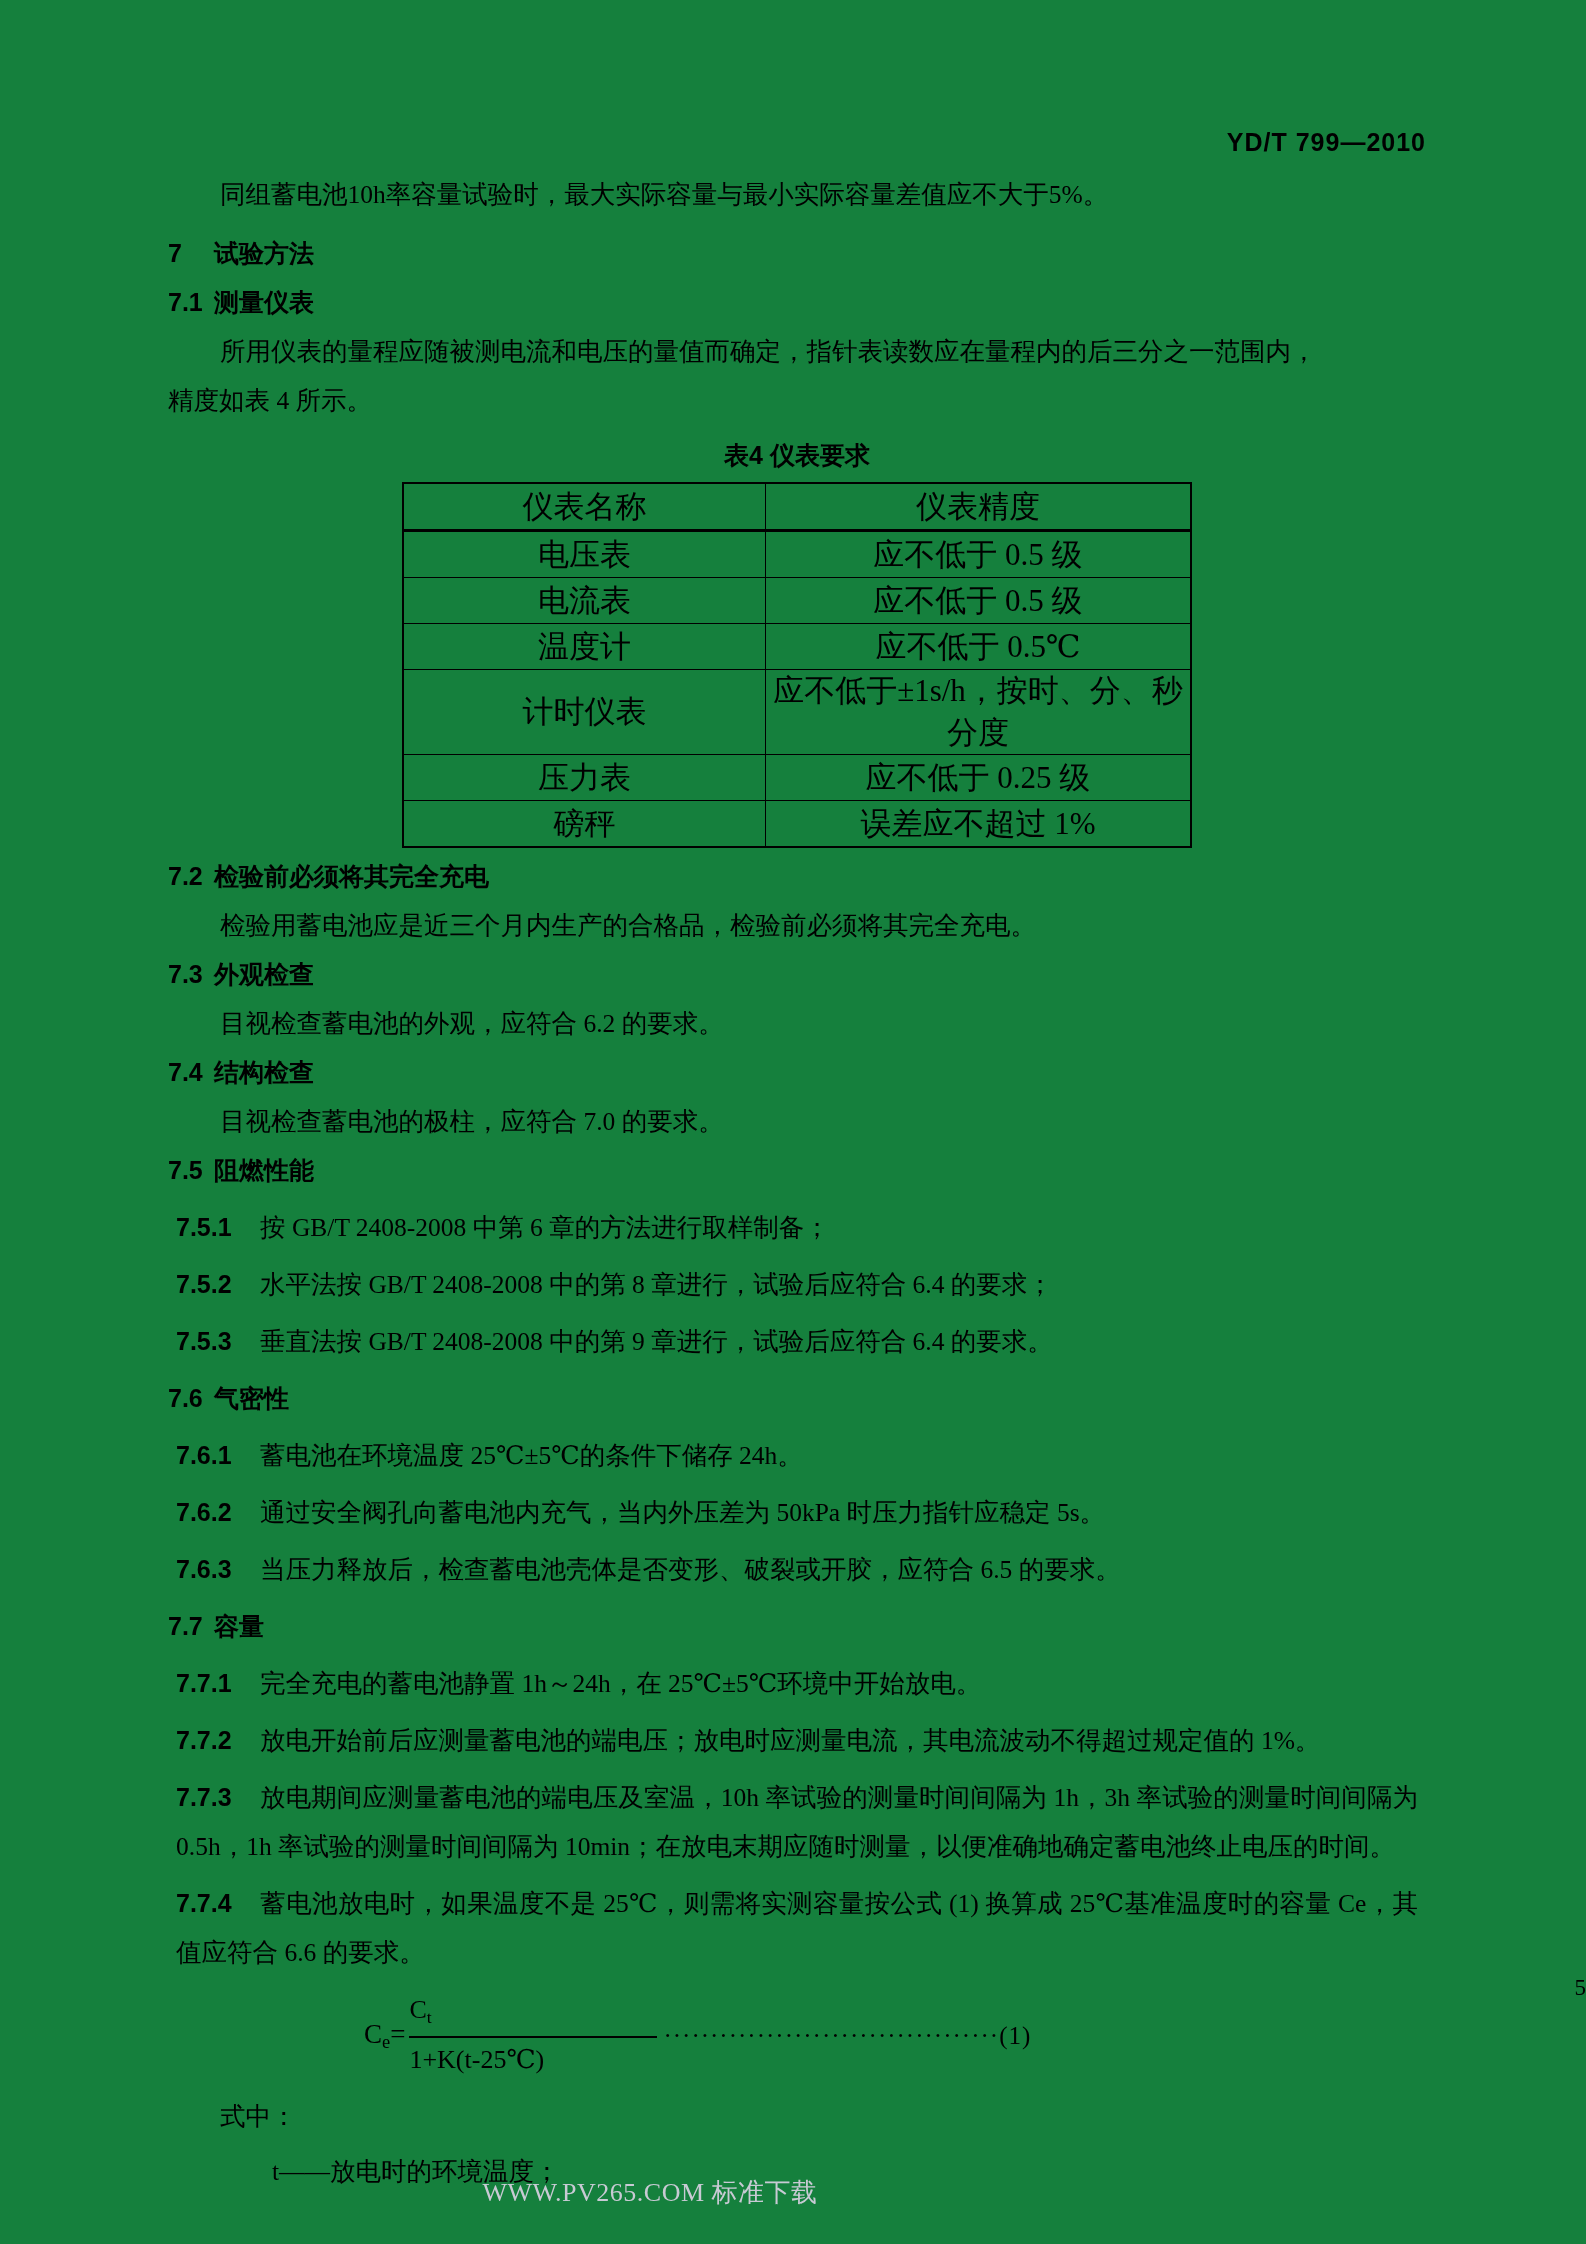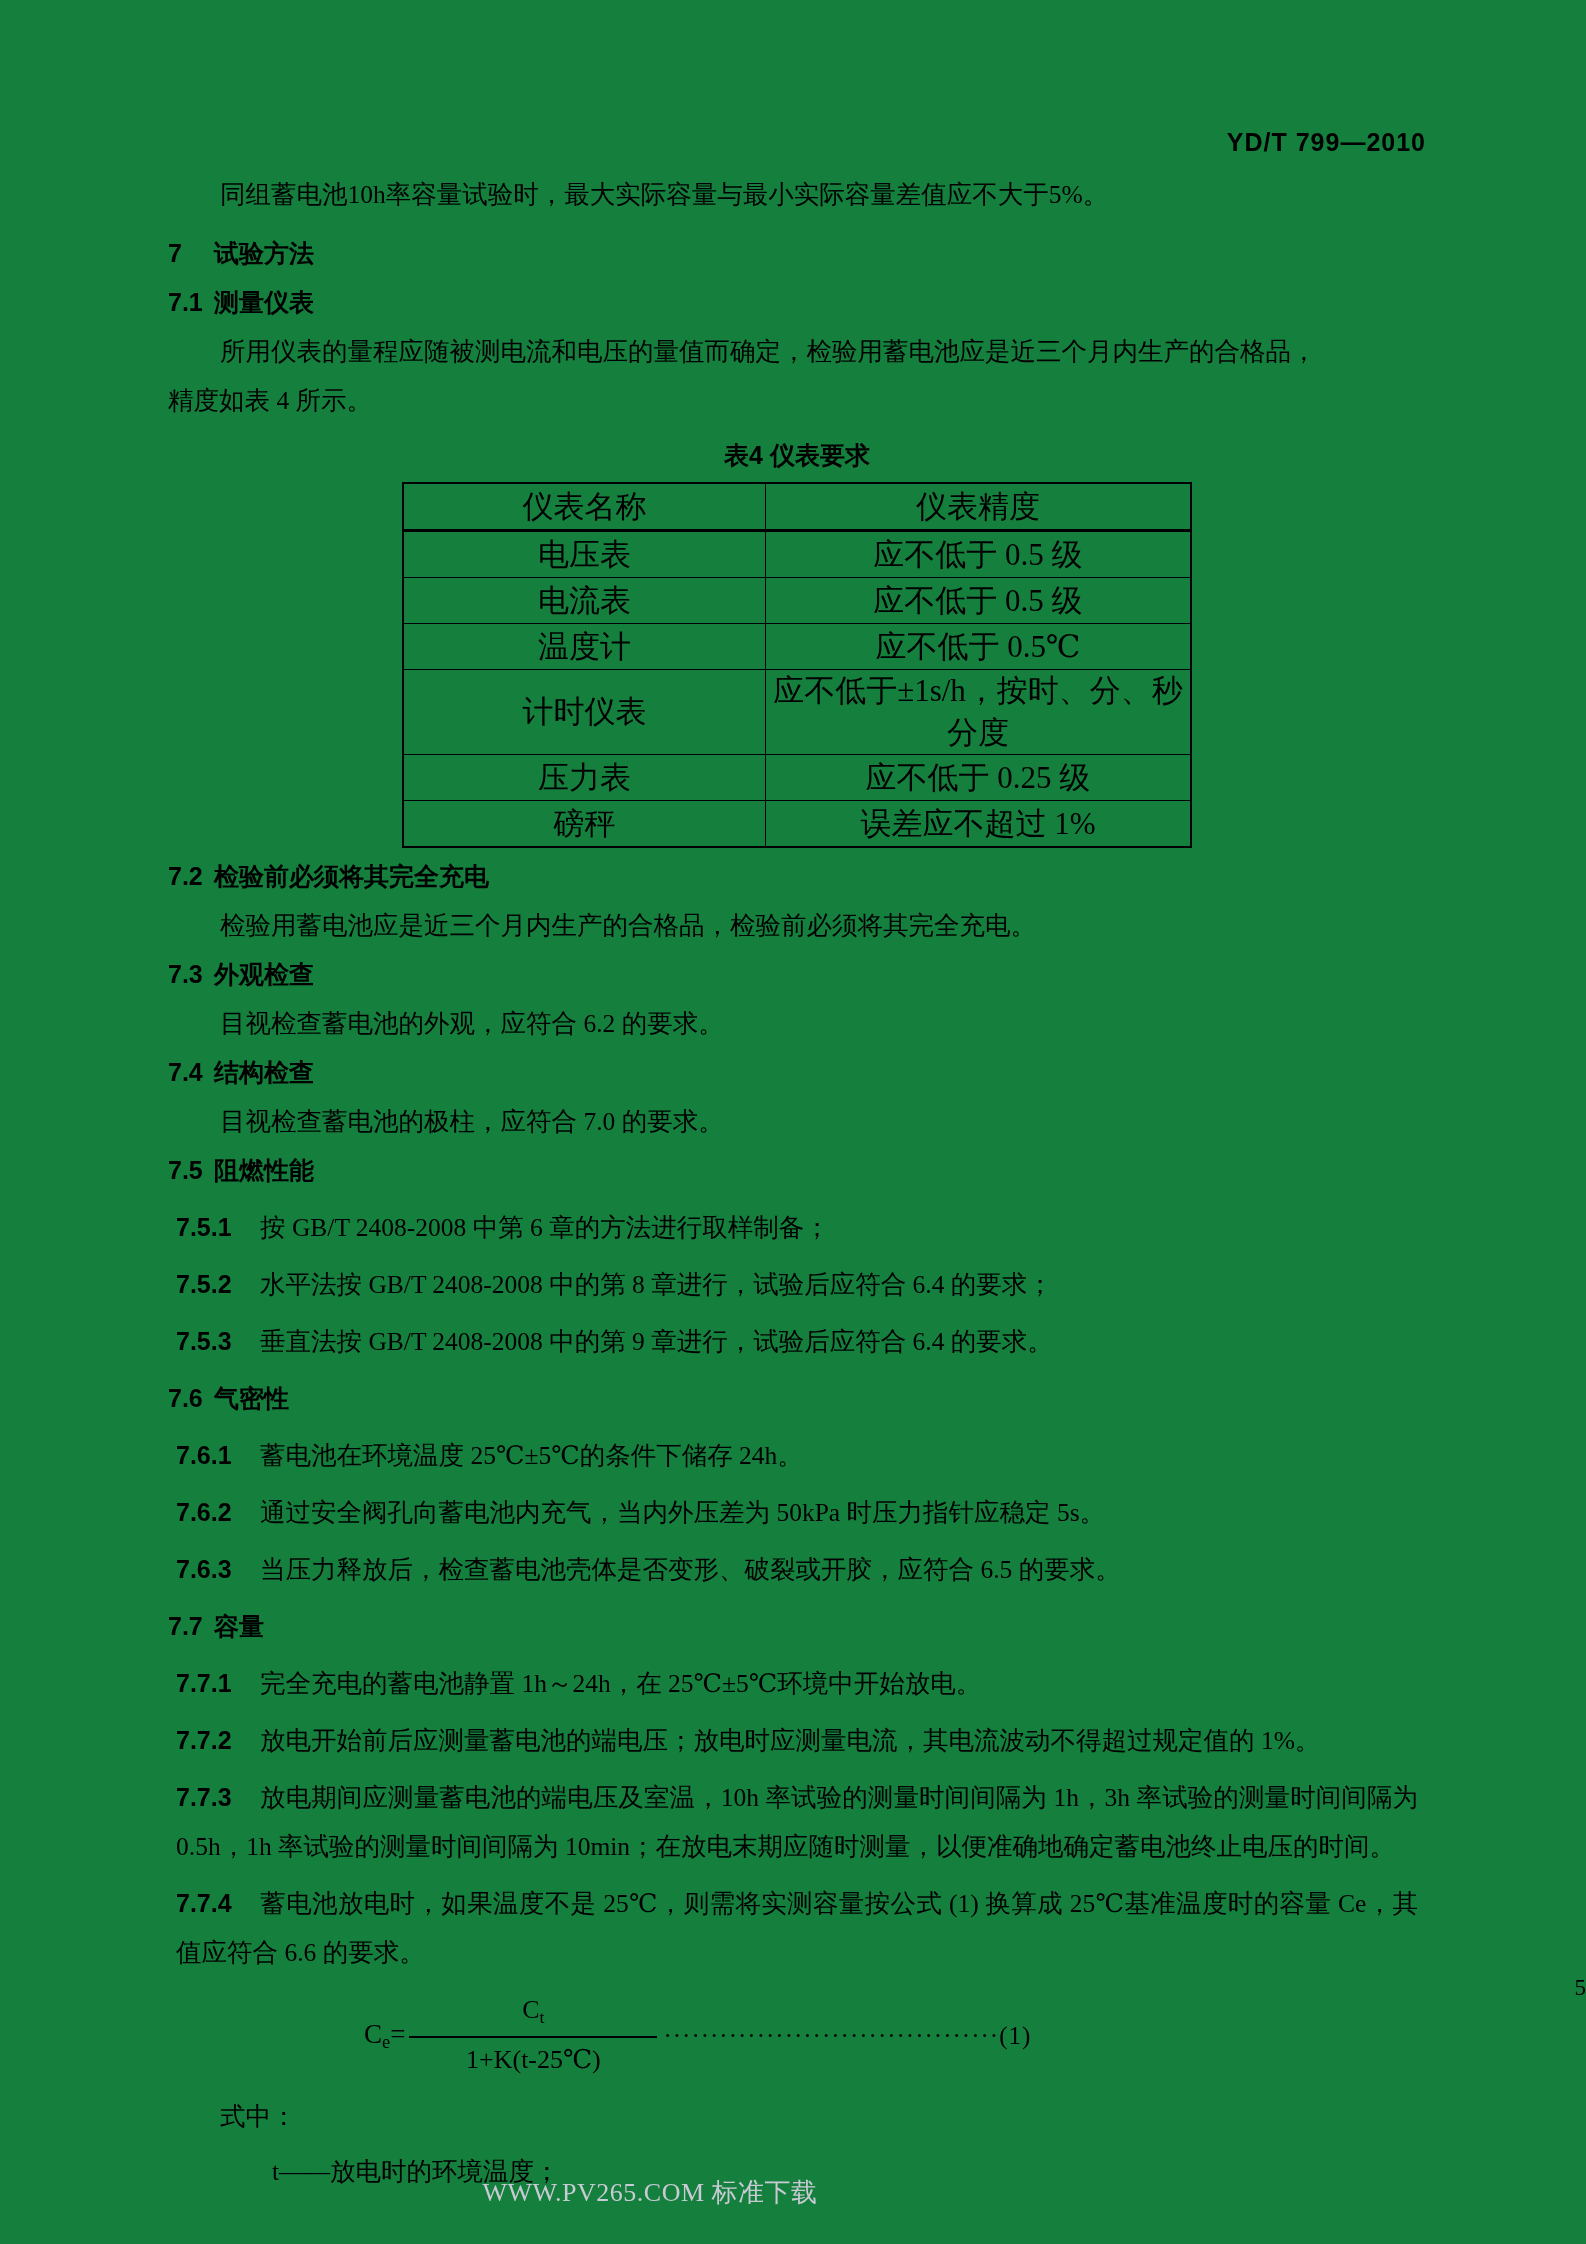--- a/index.html
+++ b/index.html
@@ -214,7 +214,7 @@
       <span class="num">7.1</span><span>测量仪表</span>
     </p>
 
-    <p class="para indent">所用仪表的量程应随被测电流和电压的量值而确定，检验用蓄电池应是近三个月内生产的合格品，</p>
+    <p class="para indent">所用仪表的量程应随被测电流和电压的量值而确定，指针表读数应在量程内的后三分之一范围内，</p>
     <p class="para">精度如表 4 所示。</p>
 
     <div class="table-title">表4  仪表要求</div>

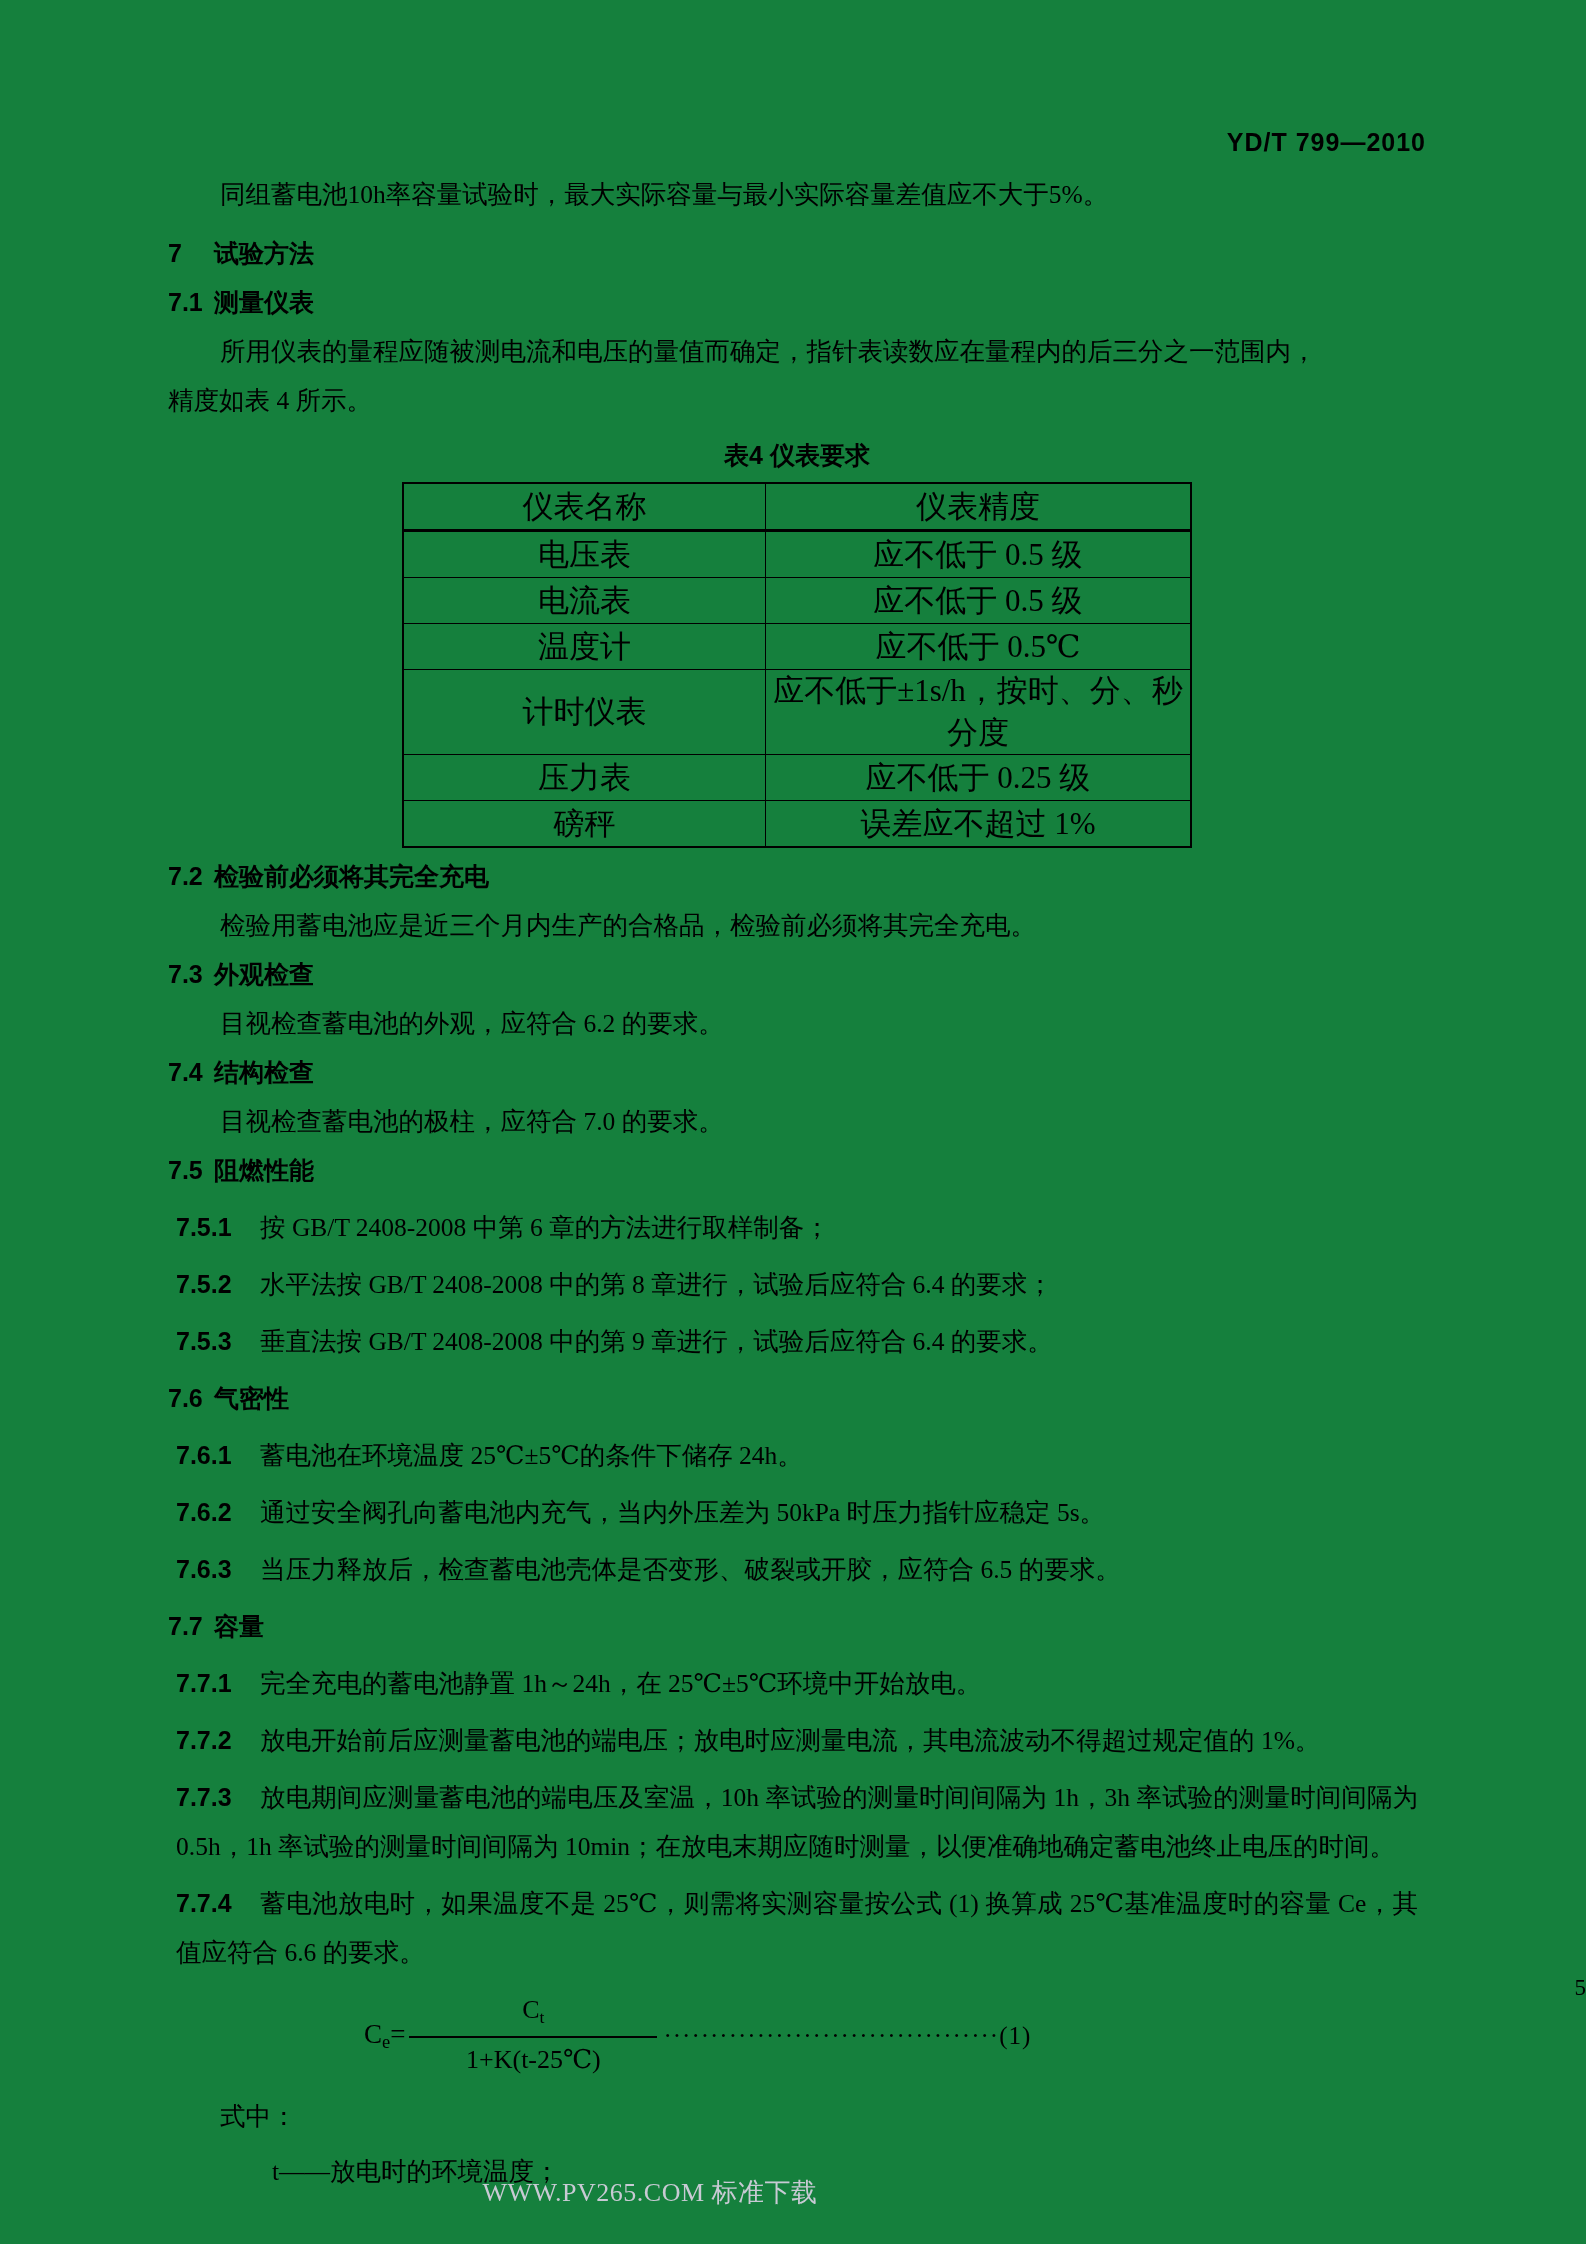--- a/index.html
+++ b/index.html
@@ -130,7 +130,6 @@
   .fraction {
     display: inline-flex;
     flex-direction: column;
-    align-items: center;
     margin: 0 4px;
     min-width: 248px;
   }

